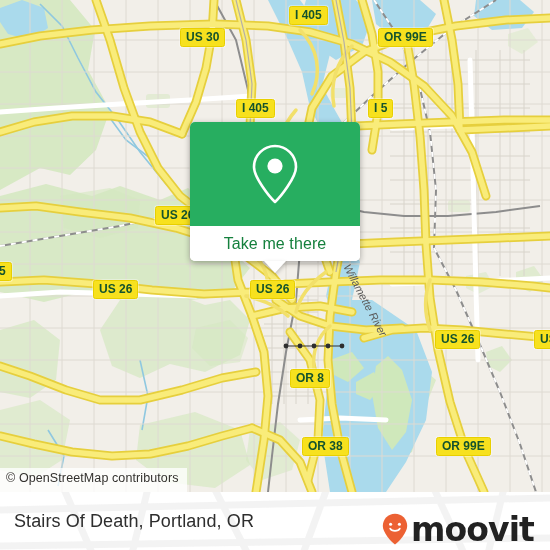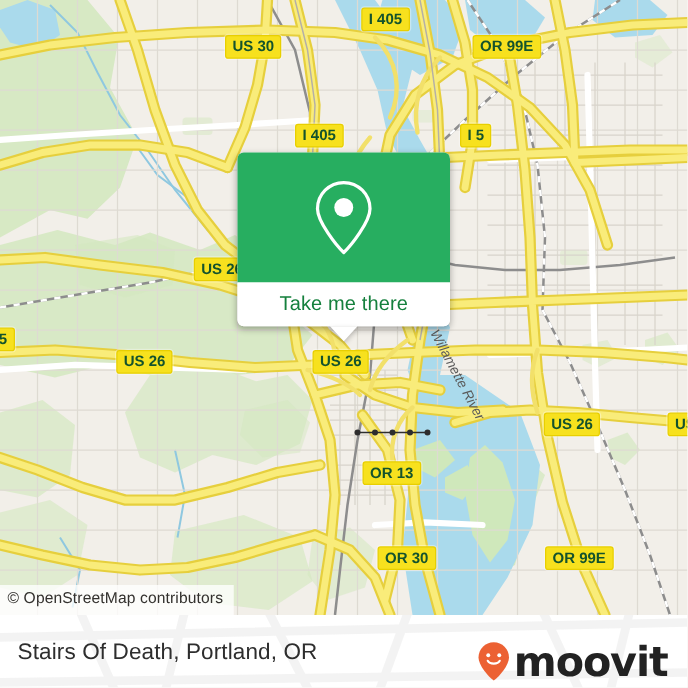--- a/index.html
+++ b/index.html
@@ -301,7 +301,7 @@
         <div class="shield" style="left: 93px; top: 280px;">US 26</div>
         <div class="shield" style="left: 250px; top: 280px;">US 26</div>
         <div class="shield" style="left: 435px; top: 330px;">US 26</div>
-        <div class="shield" style="left: 290px; top: 369px;">OR 13</div>
+        <div class="shield" style="left: 290px; top: 369px;">OR 8</div>
         <div class="shield" style="left: 302px; top: 437px;">OR 30</div>
         <div class="shield" style="left: 436px; top: 437px;">OR 99E</div>
         <div class="shield" style="left: 534px; top: 330px;">US</div>

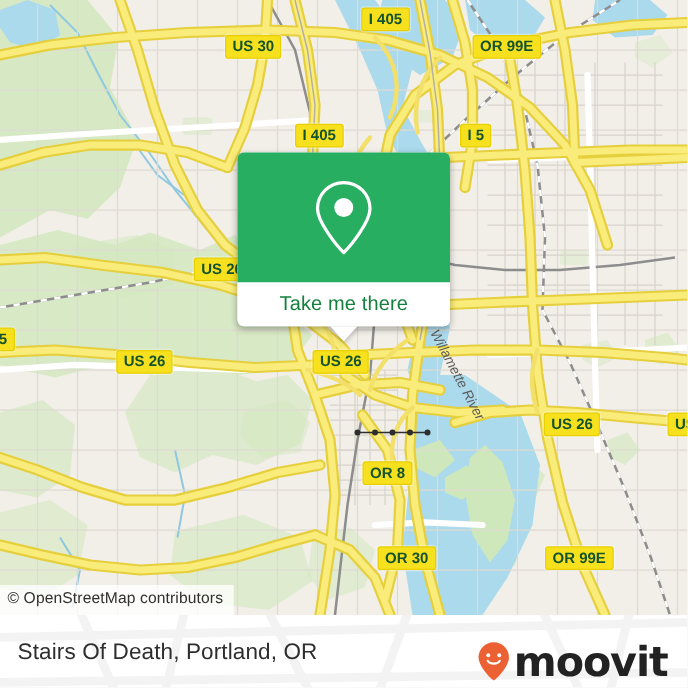--- a/index.html
+++ b/index.html
@@ -302,7 +302,7 @@
         <div class="shield" style="left: 250px; top: 280px;">US 26</div>
         <div class="shield" style="left: 435px; top: 330px;">US 26</div>
         <div class="shield" style="left: 290px; top: 369px;">OR 8</div>
-        <div class="shield" style="left: 302px; top: 437px;">OR 30</div>
+        <div class="shield" style="left: 302px; top: 437px;">OR 38</div>
         <div class="shield" style="left: 436px; top: 437px;">OR 99E</div>
         <div class="shield" style="left: 534px; top: 330px;">US</div>
         <div class="shield" style="left: -7px; top: 262px;">5</div>

